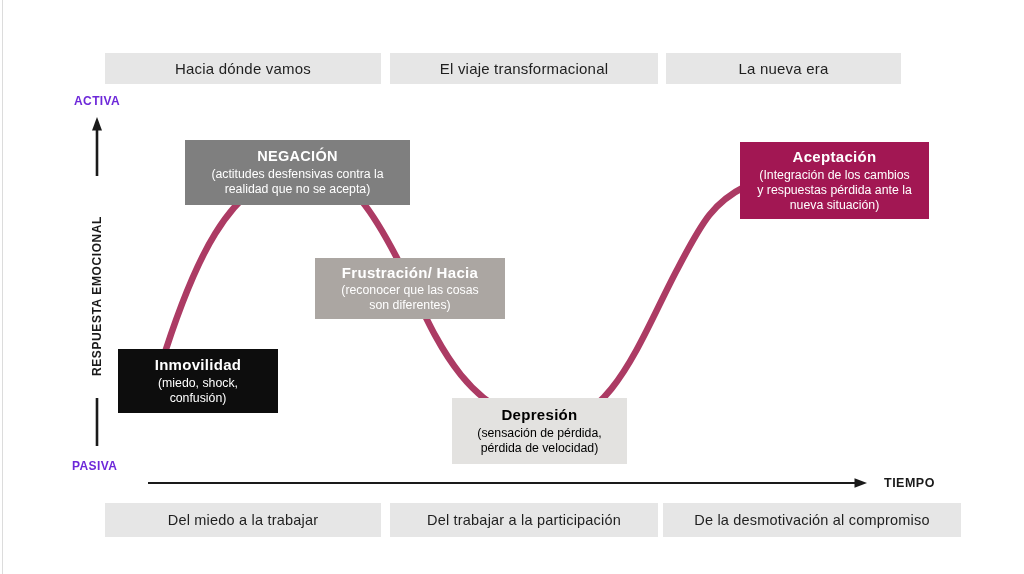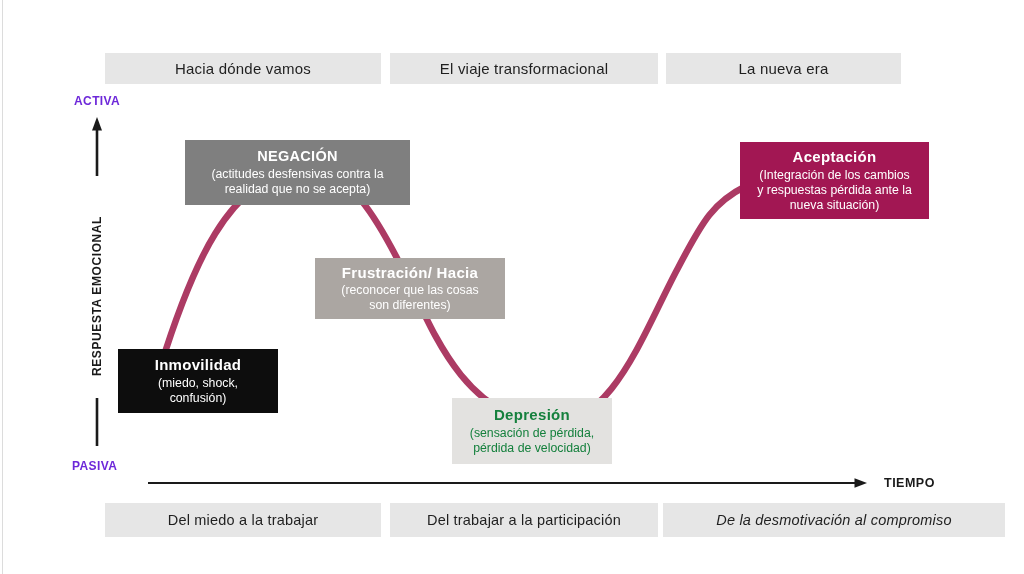--- a/index.html
+++ b/index.html
@@ -90,7 +90,7 @@
 son diferentes)</div>
   </div>
 
-  <div class="stage-box" style="left: 452px; top: 398px; width: 160px; height: 66px; background: rgb(227, 226, 224); color: #15803d;">
+  <div class="stage-box" style="left: 452px; top: 398px; width: 175px; height: 66px; background: rgb(227, 226, 224); color: #000000;">
     <div class="stage-title" style="font-size:15px;">Depresión</div>
     <div class="stage-desc">(sensación de pérdida,
 pérdida de velocidad)</div>

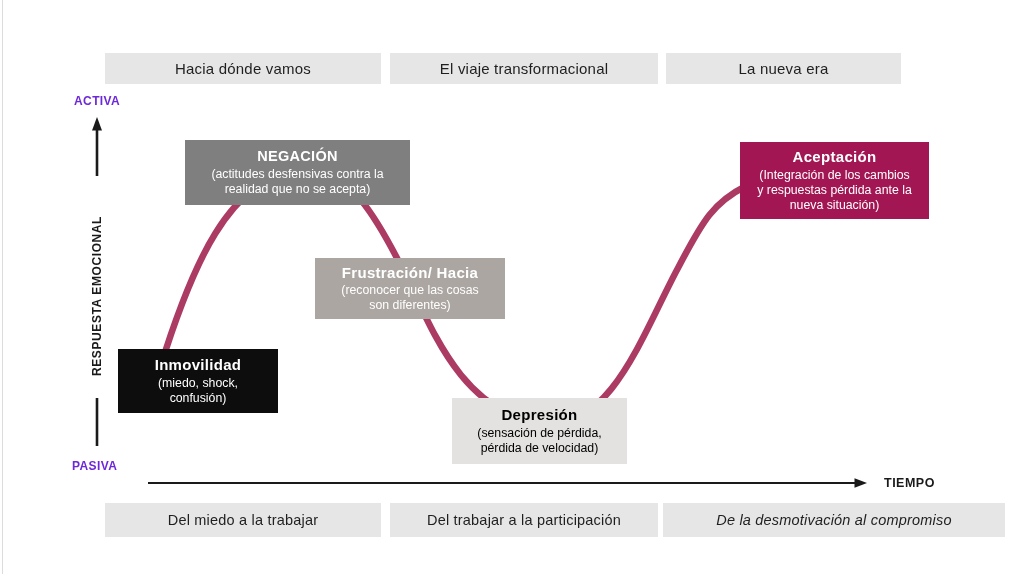--- a/index.html
+++ b/index.html
@@ -110,7 +110,7 @@
   <div class="phase-box ftr" style="left: 390px; width: 268px; background: rgb(230, 230, 230);">
     <span>Del trabajar a la participación</span>
   </div>
-  <div class="phase-box ftr" style="left: 663px; width: 342px; background: rgb(230, 230, 230); font-style: italic;">
+  <div class="phase-box ftr" style="left: 663px; width: 298px; background: rgb(230, 230, 230);">
     <span>De la desmotivación al compromiso</span>
   </div>
 

